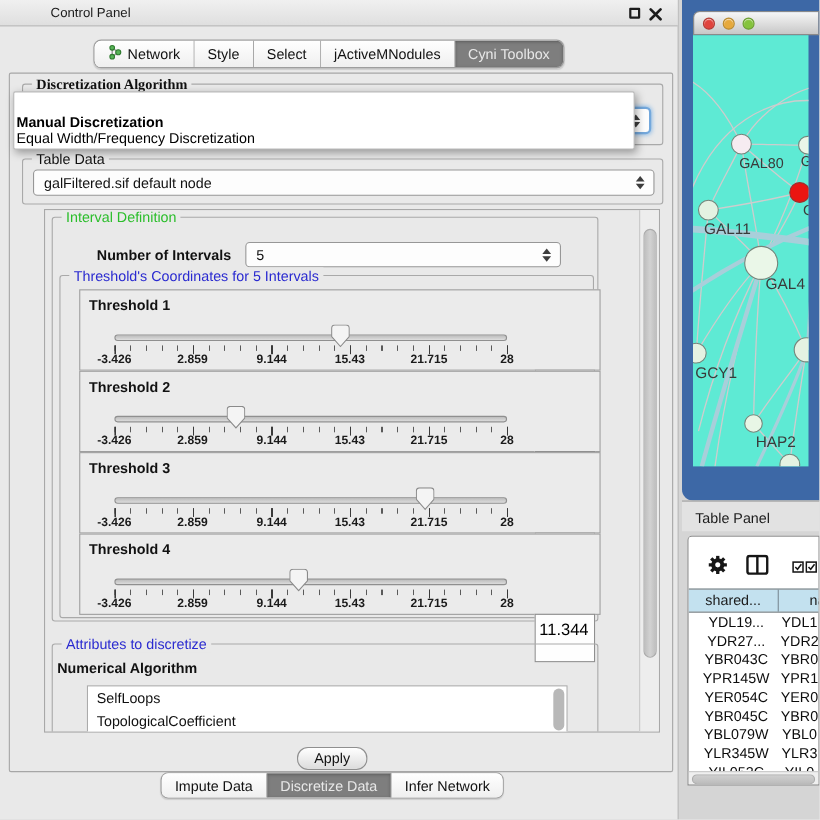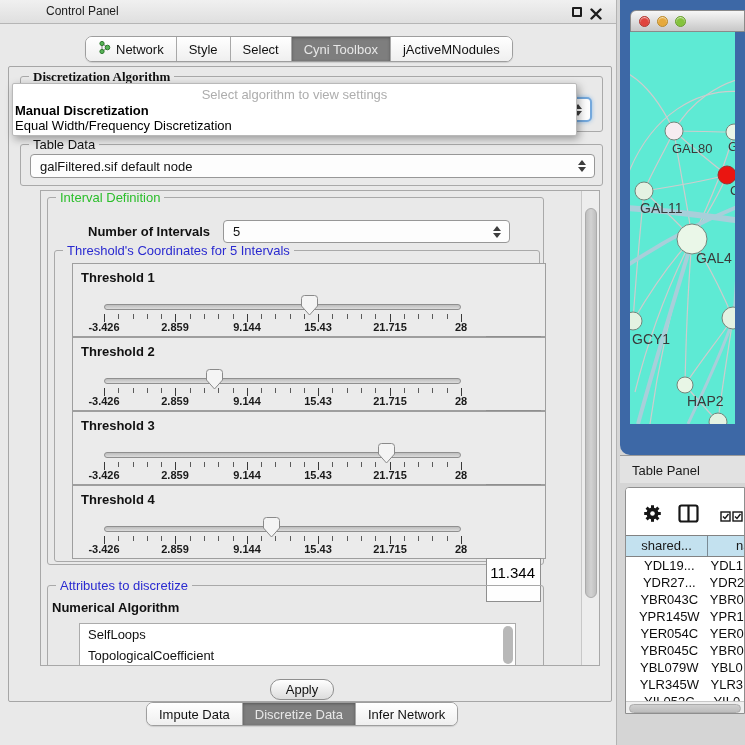--- a/index.html
+++ b/index.html
@@ -129,11 +129,11 @@
       <div class="tab">
           <span>Select</span>
         </div>
+      <div class="tab">
+          <span>jActiveMNodules</span>
+        </div>
       <div class="tab selected">
           <span>Cyni Toolbox</span>
-        </div>
-      <div class="tab">
-          <span>jActiveMNodules</span>
         </div>
     </div>
 

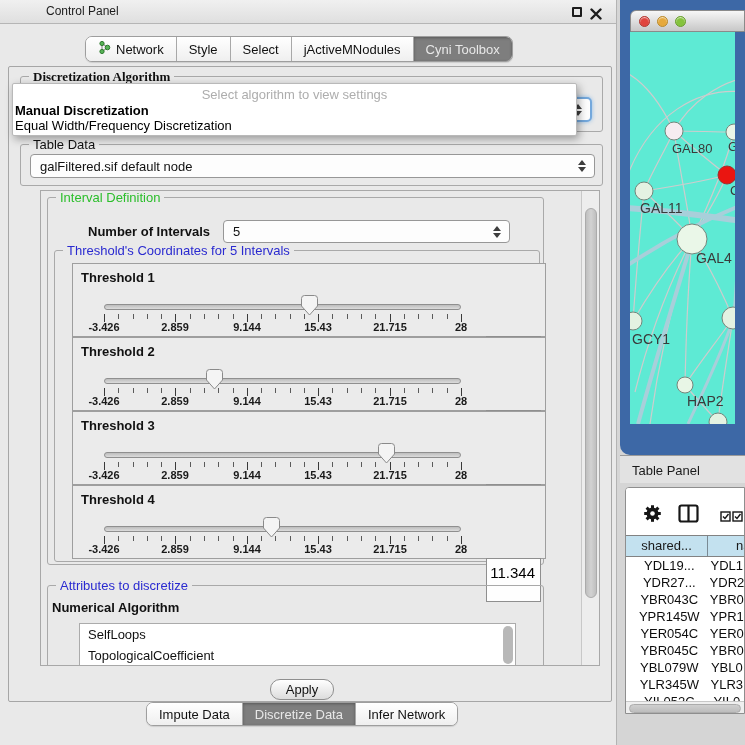--- a/index.html
+++ b/index.html
@@ -150,7 +150,6 @@
     </div>
 
     <div class="algo-popup">
-      <div class="popup-hint">Select algorithm to view settings</div>
       <div class="popup-opt1">Manual Discretization</div>
       <div class="popup-opt2">Equal Width/Frequency Discretization</div>
     </div>

